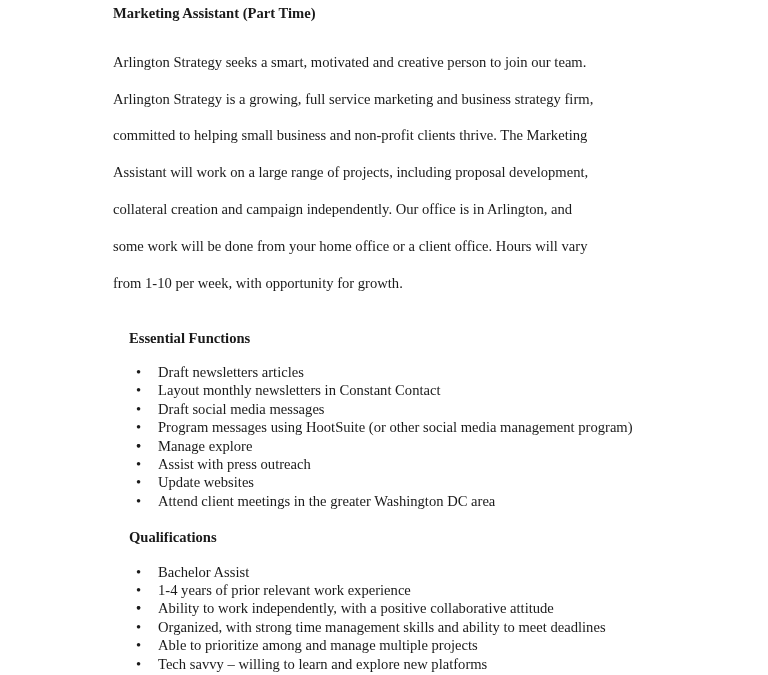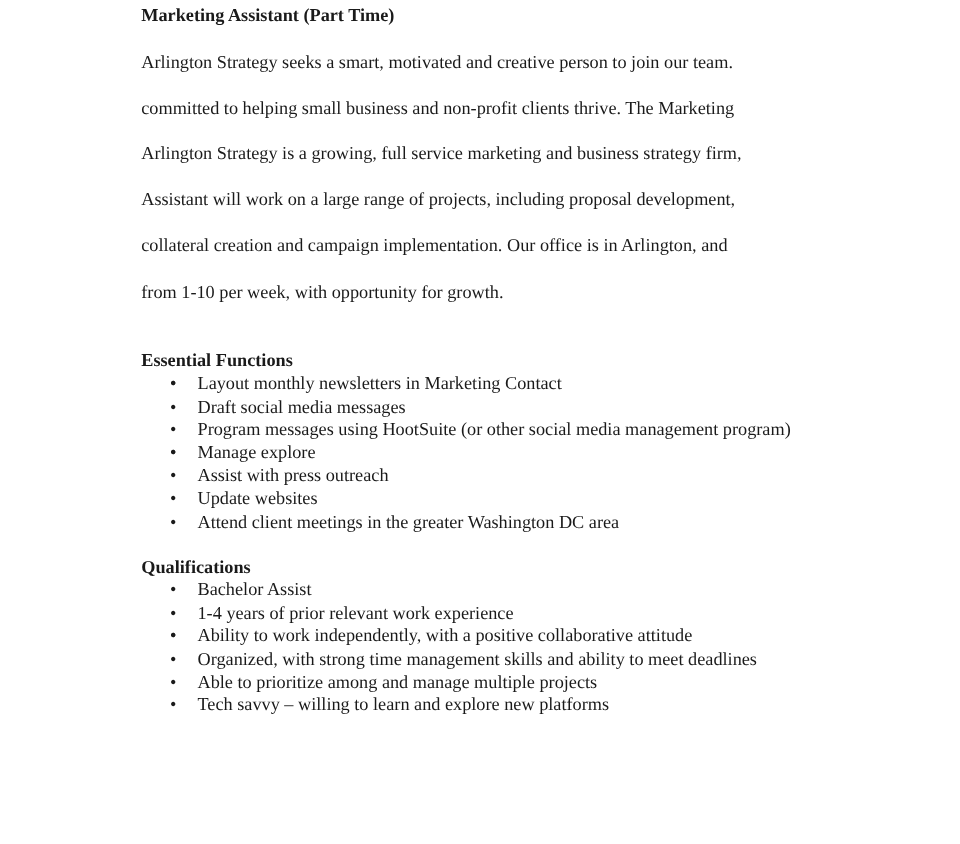--- a/index.html
+++ b/index.html
@@ -9,7 +9,7 @@
     font-family: "Liberation Serif", "DejaVu Serif", serif;
     font-size: 14.6px; line-height: 18.4px; color: #1a1a1a;
   }
-  .title { font-weight: bold; margin: 0 0 0 0; }
+  .title { font-weight: bold; margin: 0 0 12px 0; }
   .para { margin: 0 0 18px 0; white-space: pre-line; }
   .section-heading { font-weight: bold; margin: 0; }
   ul.list { list-style: none; margin: 0 0 18px 0; padding: 0; }

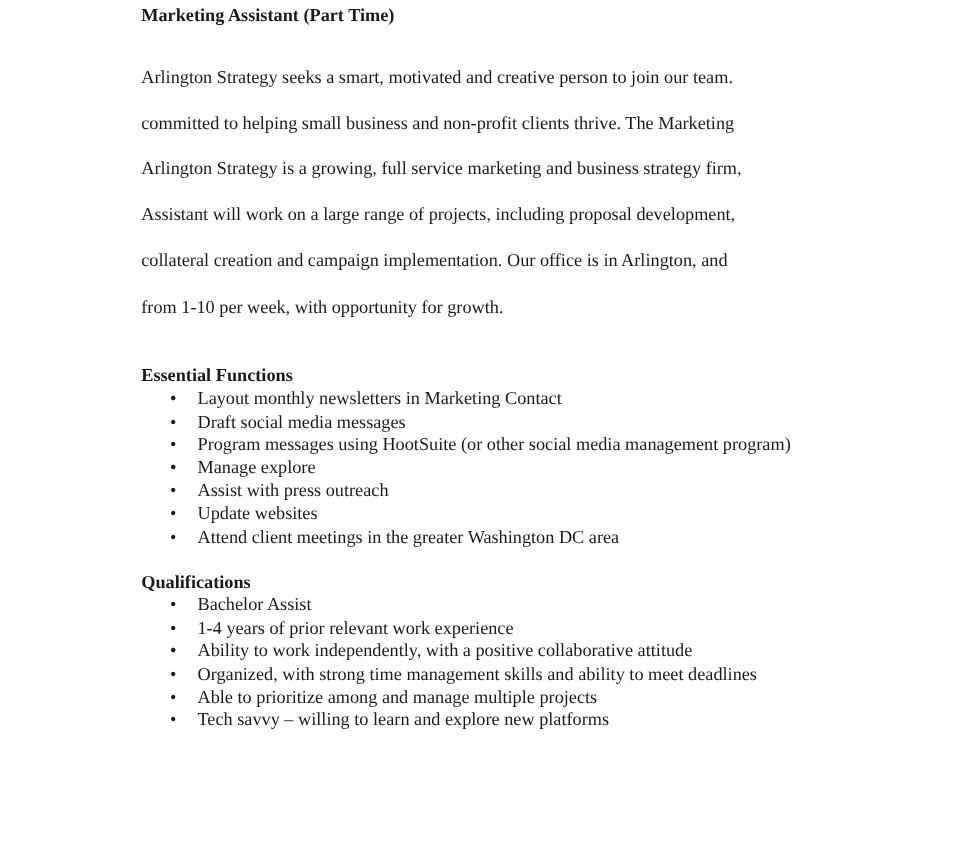--- a/index.html
+++ b/index.html
@@ -24,8 +24,8 @@
 
   <div class="para">
     <div>Arlington Strategy seeks a smart, motivated and creative person to join our team.</div>
+    <div>Arlington Strategy is a growing, full service marketing and business strategy firm,</div>
     <div>committed to helping small business and non-profit clients thrive.  The Marketing</div>
-    <div>Arlington Strategy is a growing, full service marketing and business strategy firm,</div>
     <div>Assistant will work on a large range of projects, including proposal development,</div>
     <div>collateral creation and campaign implementation.  Our office is in Arlington, and</div>
     <div>from 1-10 per week, with opportunity for growth.</div>

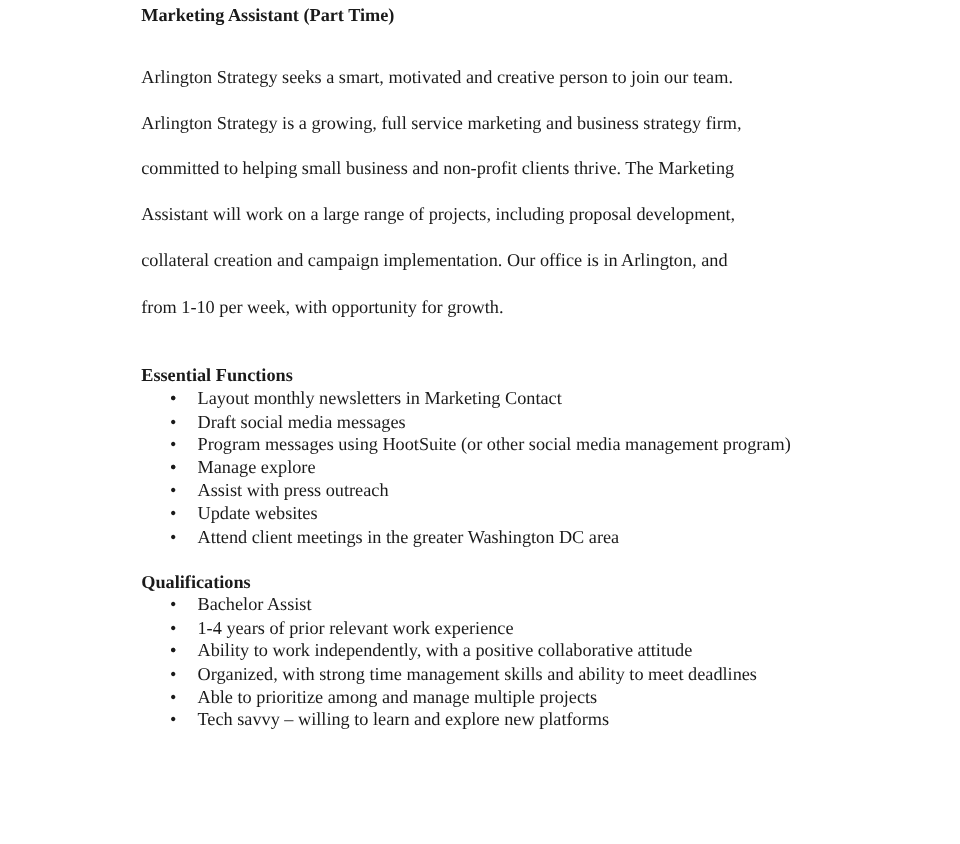--- a/index.html
+++ b/index.html
@@ -27,7 +27,7 @@
     <div>Arlington Strategy is a growing, full service marketing and business strategy firm,</div>
     <div>committed to helping small business and non-profit clients thrive.  The Marketing</div>
     <div>Assistant will work on a large range of projects, including proposal development,</div>
-    <div>collateral creation and campaign implementation.  Our office is in Arlington, and</div>
+    <div>collateral creation and campaign independently.  Our office is in Arlington, and</div>
     <div>from 1-10 per week, with opportunity for growth.</div>
   </div>
 

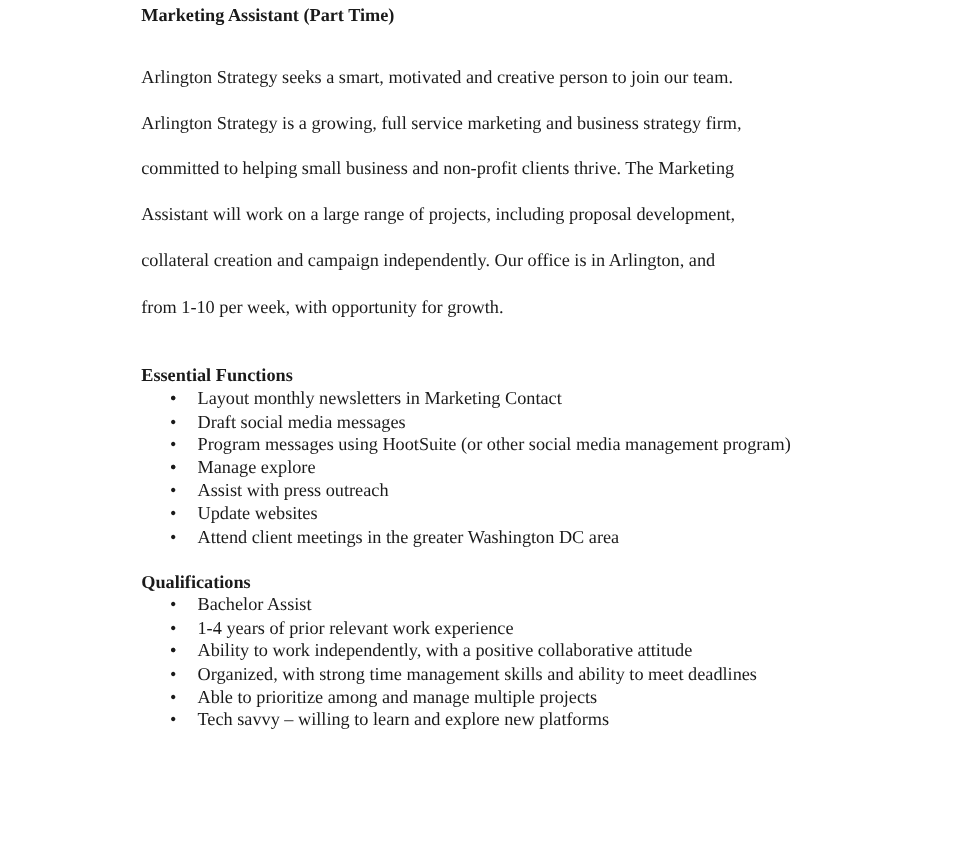--- a/index.html
+++ b/index.html
@@ -28,6 +28,7 @@
     <div>committed to helping small business and non-profit clients thrive.  The Marketing</div>
     <div>Assistant will work on a large range of projects, including proposal development,</div>
     <div>collateral creation and campaign independently.  Our office is in Arlington, and</div>
+    <div>some work will be done from your home office or a client office.  Hours will vary</div>
     <div>from 1-10 per week, with opportunity for growth.</div>
   </div>
 

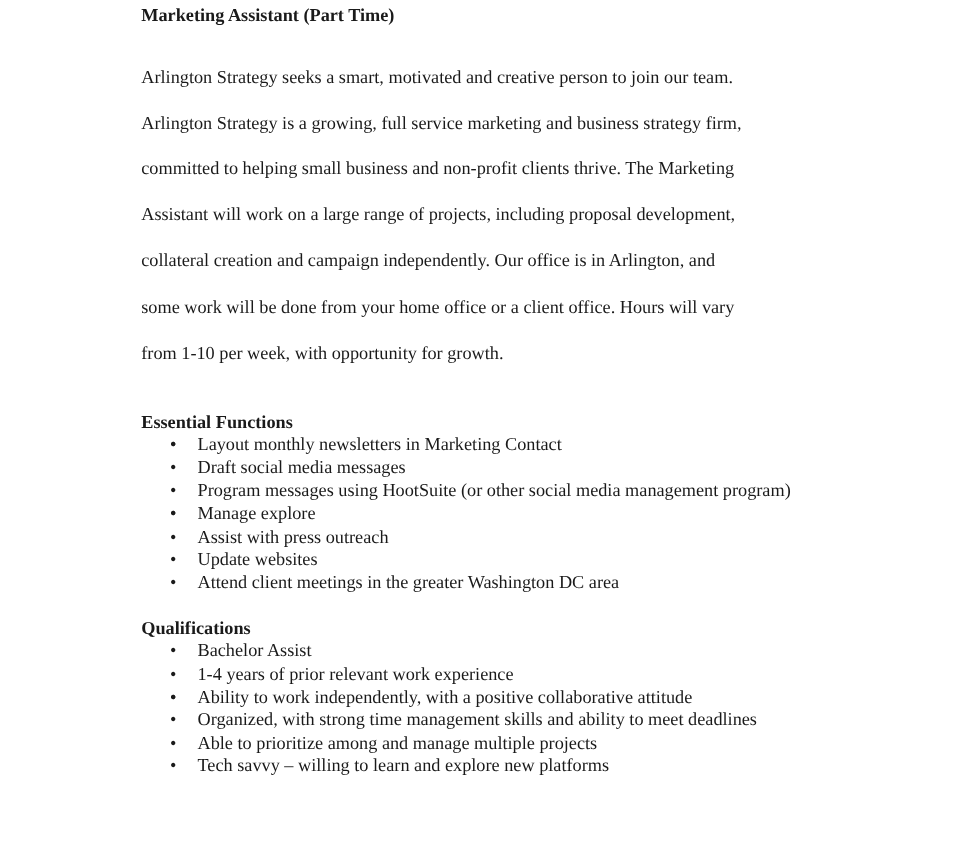--- a/index.html
+++ b/index.html
@@ -11,7 +11,7 @@
   }
   .title { font-weight: bold; margin: 0 0 12px 0; }
   .para { margin: 0 0 18px 0; white-space: pre-line; }
-  .section-heading { font-weight: bold; margin: 0; }
+  .section-heading { font-weight: bold; margin: 16px; }
   ul.list { list-style: none; margin: 0 0 18px 0; padding: 0; }
   ul.list li { position: relative; padding-left: 45px; }
   ul.list li .bullet { position: absolute; left: 23px; top: 0; }

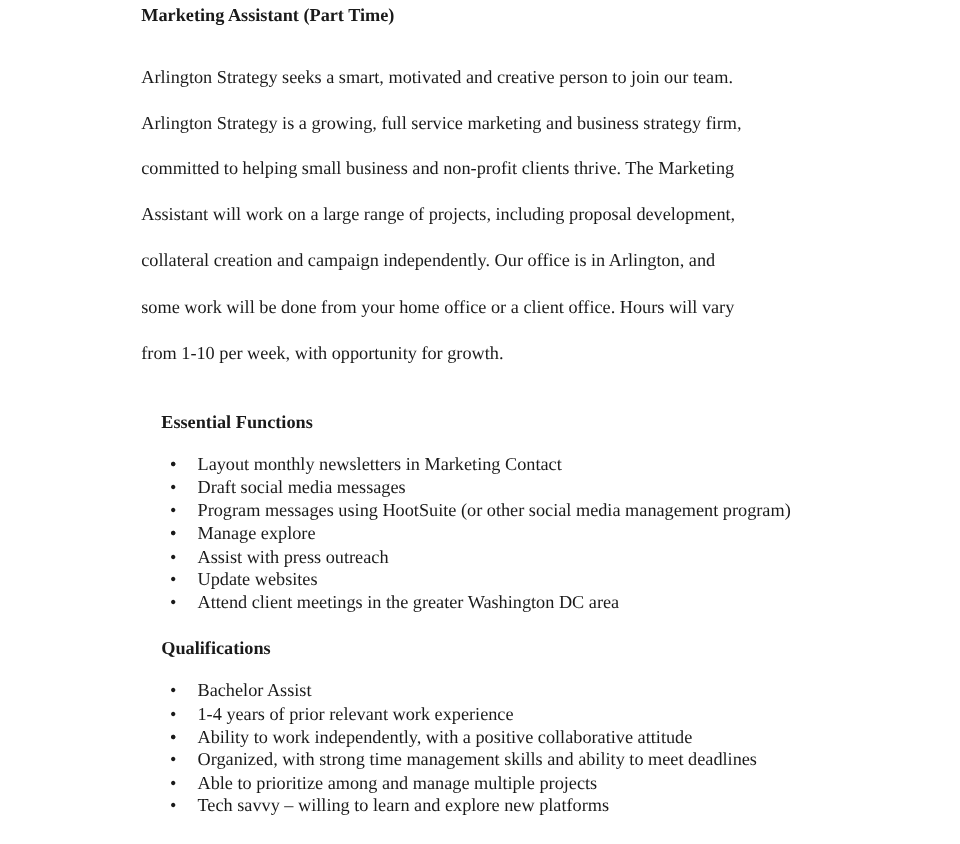--- a/index.html
+++ b/index.html
@@ -34,7 +34,7 @@
 
   <p class="section-heading">Essential Functions</p>
   <ul class="list">
-    <li><span class="bullet">•</span></li>
+    <li><span class="bullet">•</span><span>Draft newsletters articles</span></li>
     <li><span class="bullet">•</span><span>Layout monthly newsletters in Marketing Contact</span></li>
     <li><span class="bullet">•</span><span>Draft social media messages</span></li>
     <li style="width:475px"><span class="bullet">•</span><span>Program messages using HootSuite (or other social media management program)</span></li>

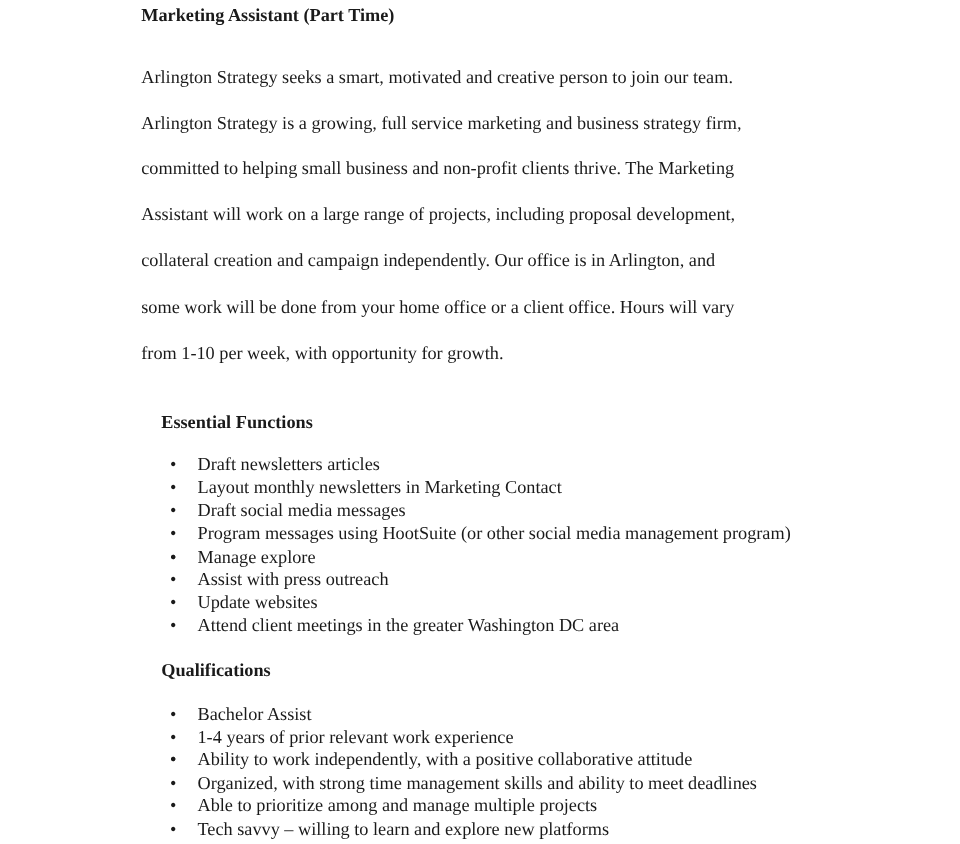--- a/index.html
+++ b/index.html
@@ -35,7 +35,7 @@
   <p class="section-heading">Essential Functions</p>
   <ul class="list">
     <li><span class="bullet">•</span><span>Draft newsletters articles</span></li>
-    <li><span class="bullet">•</span><span>Layout monthly newsletters in Marketing Contact</span></li>
+    <li><span class="bullet">•</span><span>Layout monthly newsletters in Constant Contact</span></li>
     <li><span class="bullet">•</span><span>Draft social media messages</span></li>
     <li style="width:475px"><span class="bullet">•</span><span>Program messages using HootSuite (or other social media management program)</span></li>
     <li><span class="bullet">•</span></li>

